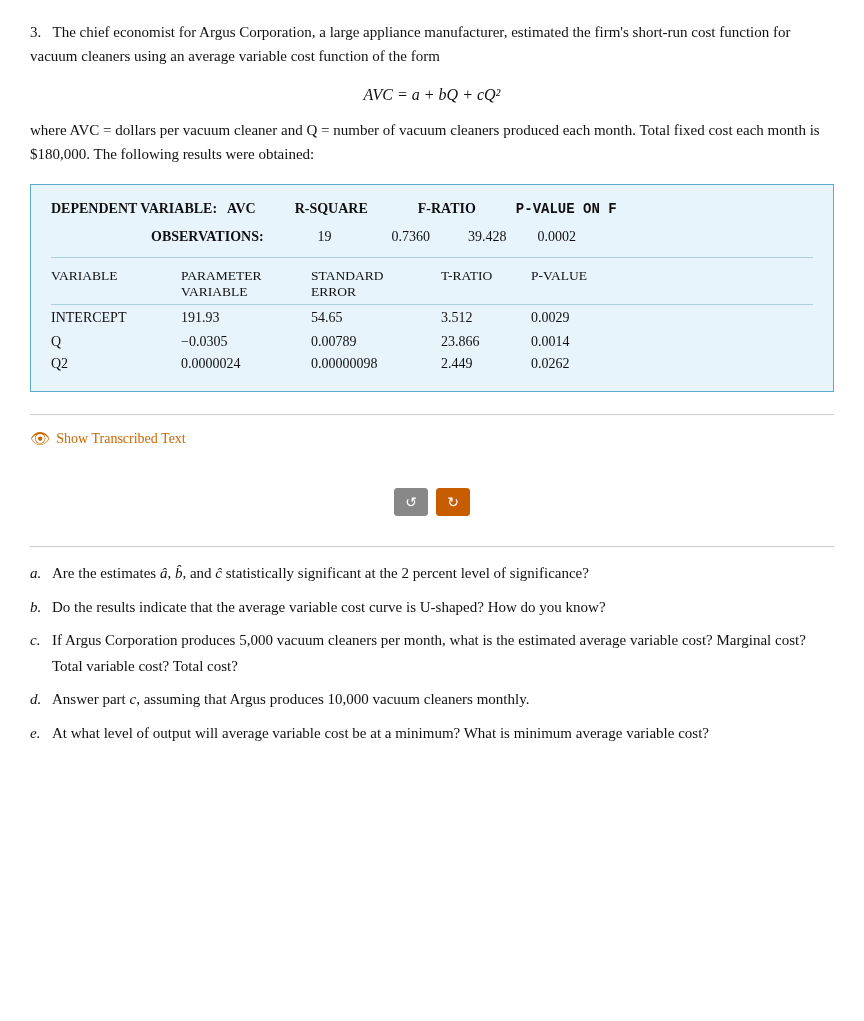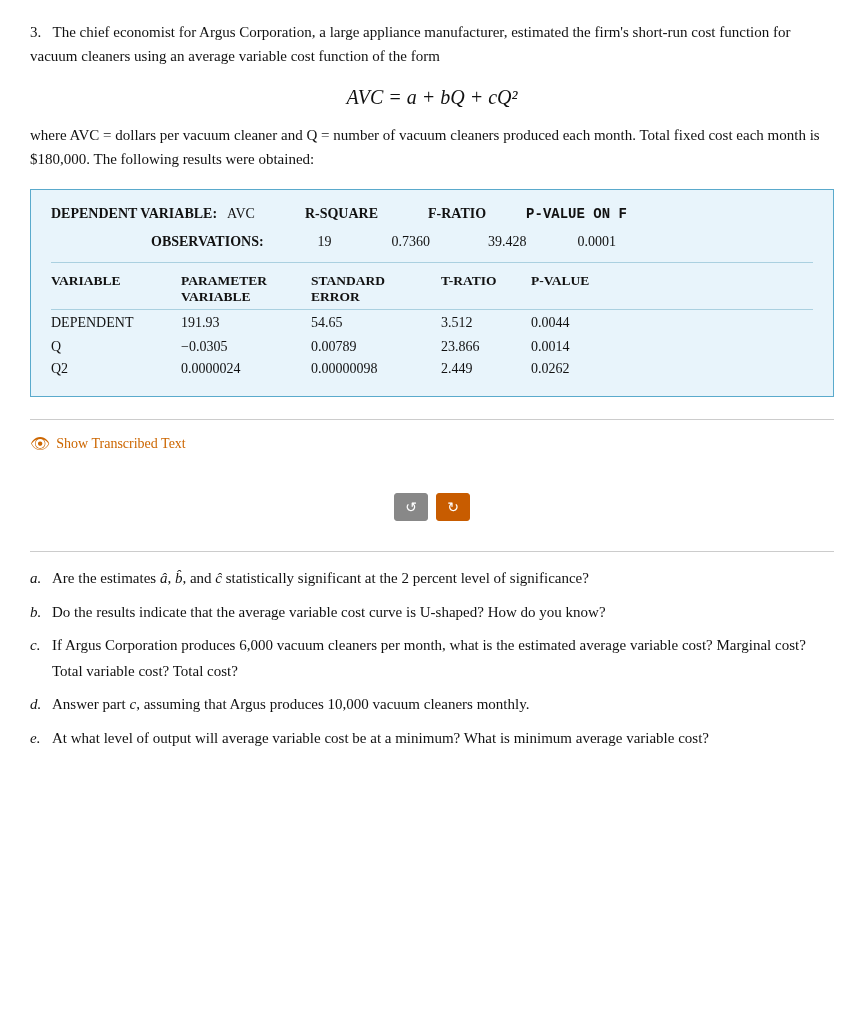--- a/index.html
+++ b/index.html
@@ -21,7 +21,7 @@
       text-align: center;
       margin: 14px 0;
       font-style: italic;
-      font-size: 20px;
+      font-size: 16px;
     }
 
     .stats-table-container {

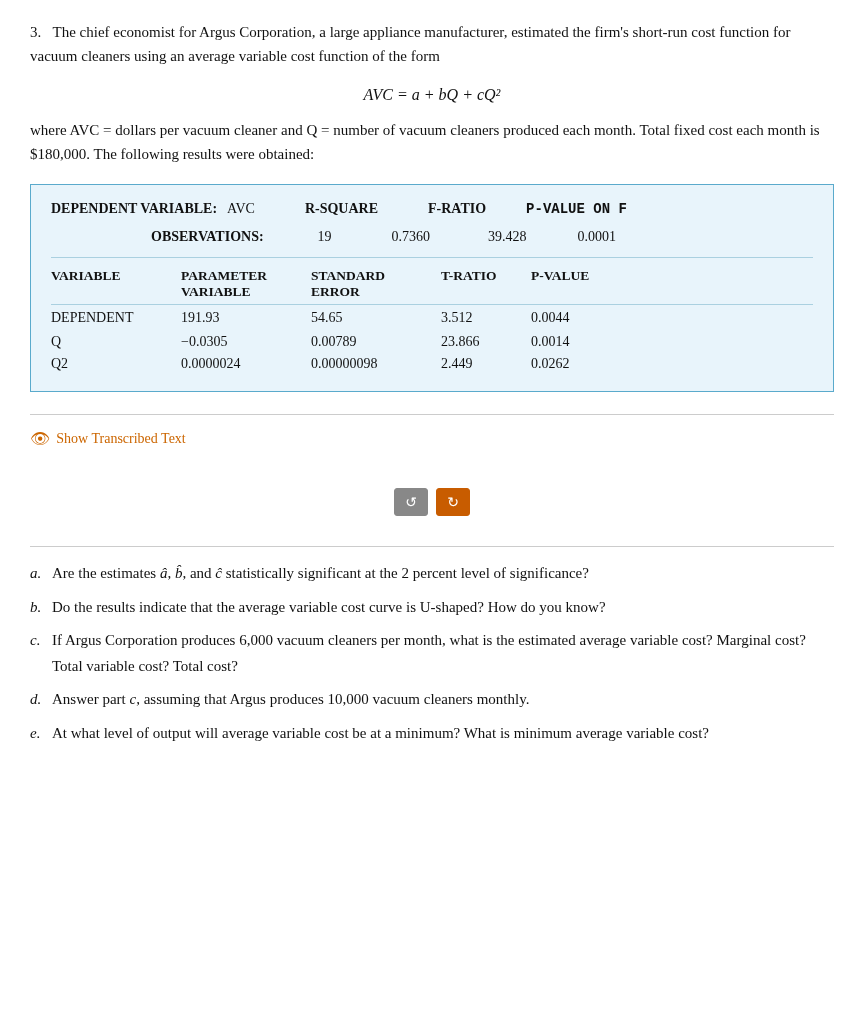--- a/index.html
+++ b/index.html
@@ -124,7 +124,7 @@
 
     <div style="display:flex; align-items:flex-end; gap:10px; margin-bottom:4px; font-size:14px;">
       <span style="font-weight:bold;">DEPENDENT VARIABLE:</span>
-      <span style="font-weight:normal; margin-right:40px;">AVC</span>
+      <span style="font-weight:bold; margin-right:29px;">AVC</span>
       <span style="font-weight:bold; margin-right:40px;">R-SQUARE</span>
       <span style="font-weight:bold; margin-right:30px;">F-RATIO</span>
       <span style="font-weight:bold;font-family:Liberation Mono, monospace;">P-VALUE ON F</span>

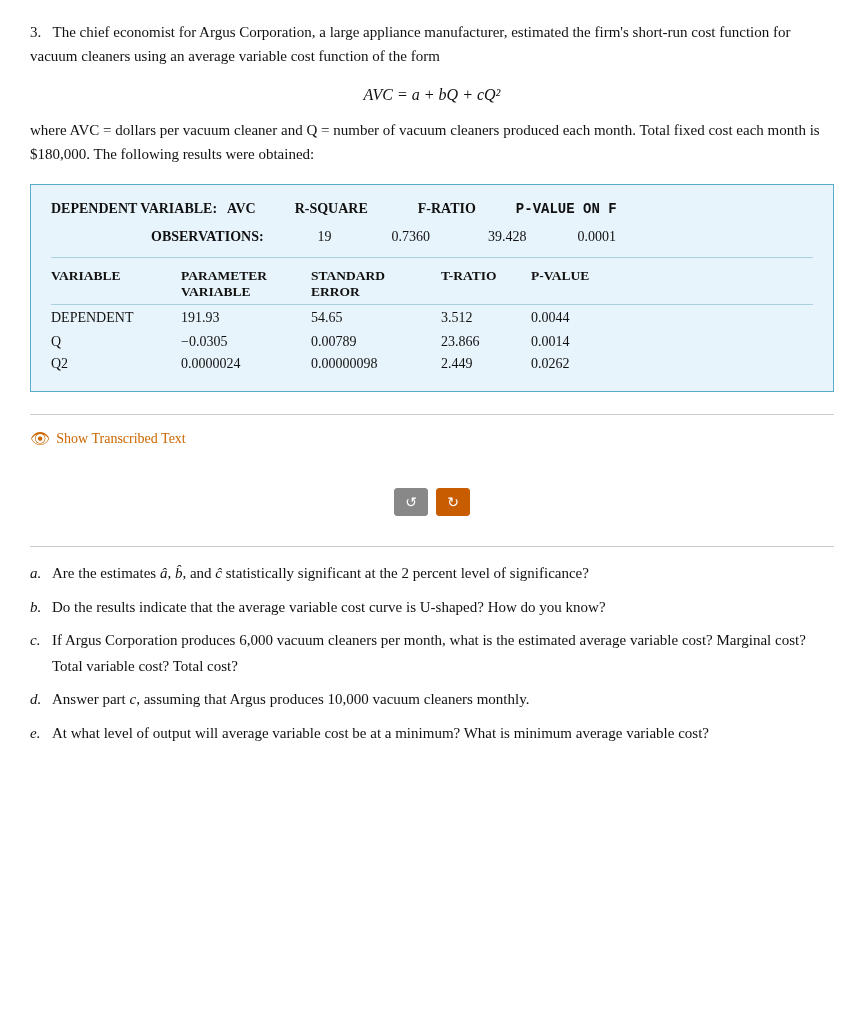--- a/index.html
+++ b/index.html
@@ -133,7 +133,7 @@
     <div style="display:flex; align-items:baseline; gap:10px; padding:8px 0 12px 0; font-size:14px; border-bottom: 1px solid #aad0e0;">
       <span style="font-weight:bold; margin-left:100px;">OBSERVATIONS:</span>
       <span style="margin-right:50px;margin-left:44px;">19</span>
-      <span style="margin-right:48px;">0.7360</span>
+      <span style="margin-right:28px;">0.7360</span>
       <span style="margin-right:41px;">39.428</span>
       <span>0.0001</span>
     </div>

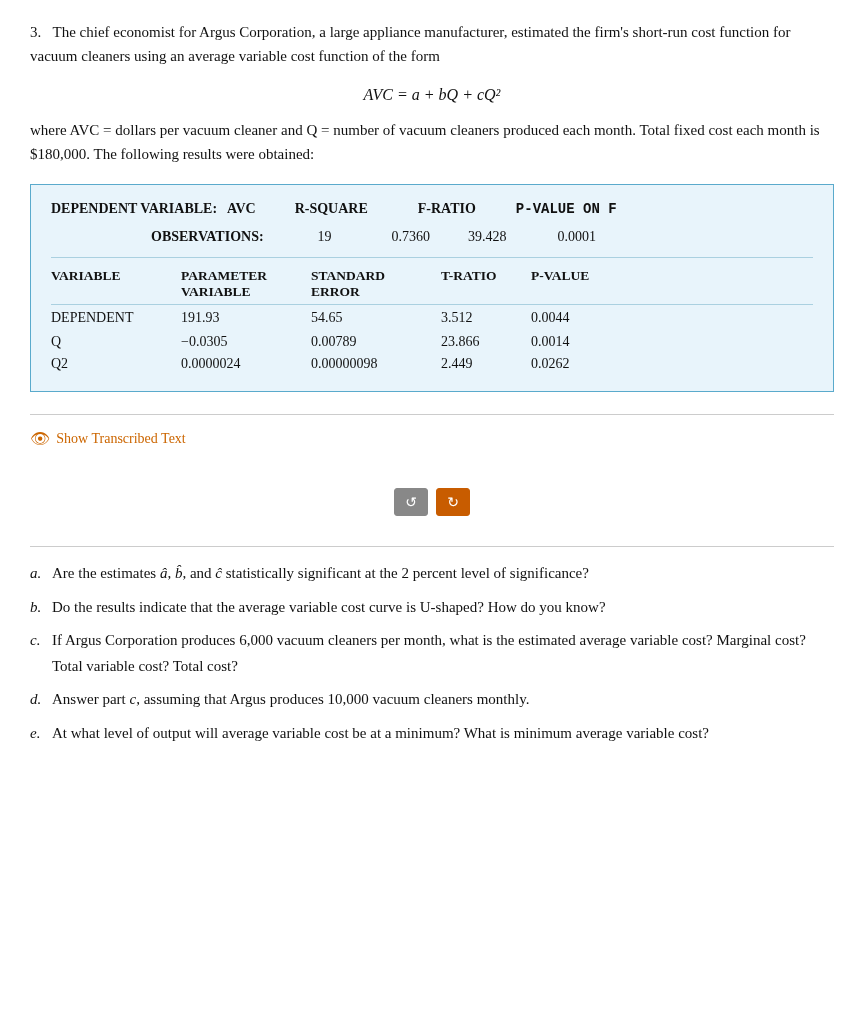--- a/index.html
+++ b/index.html
@@ -134,7 +134,7 @@
       <span style="font-weight:bold; margin-left:100px;">OBSERVATIONS:</span>
       <span style="margin-right:50px;margin-left:44px;">19</span>
       <span style="margin-right:28px;">0.7360</span>
-      <span style="margin-right:41px;">39.428</span>
+      <span style="margin-right:21px;">39.428</span>
       <span>0.0001</span>
     </div>
 

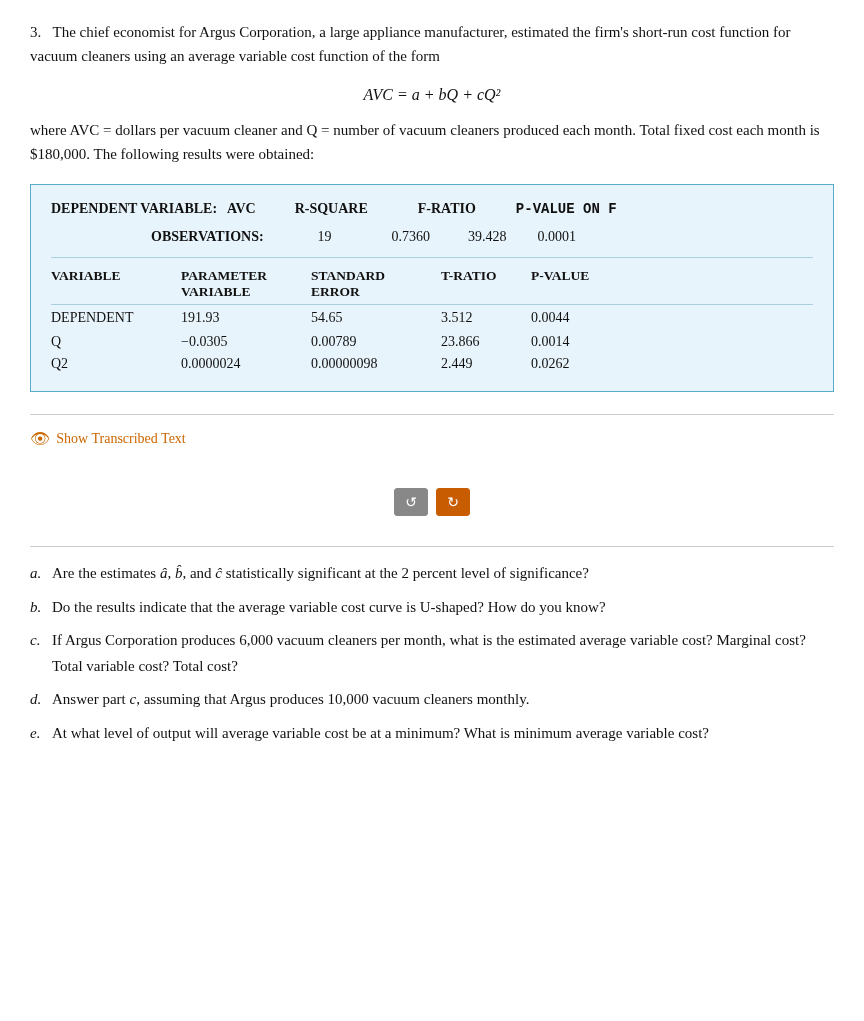--- a/index.html
+++ b/index.html
@@ -135,7 +135,7 @@
       <span style="margin-right:50px;margin-left:44px;">19</span>
       <span style="margin-right:28px;">0.7360</span>
       <span style="margin-right:21px;">39.428</span>
-      <span>0.0001</span>
+      <span>0.0002</span>
     </div>
 
     <div style="display:grid; grid-template-columns: 130px 130px 130px 90px 90px; padding:10px 0 4px 0; font-size:13.5px; font-weight:bold; border-bottom:1px solid #aad0e0;">

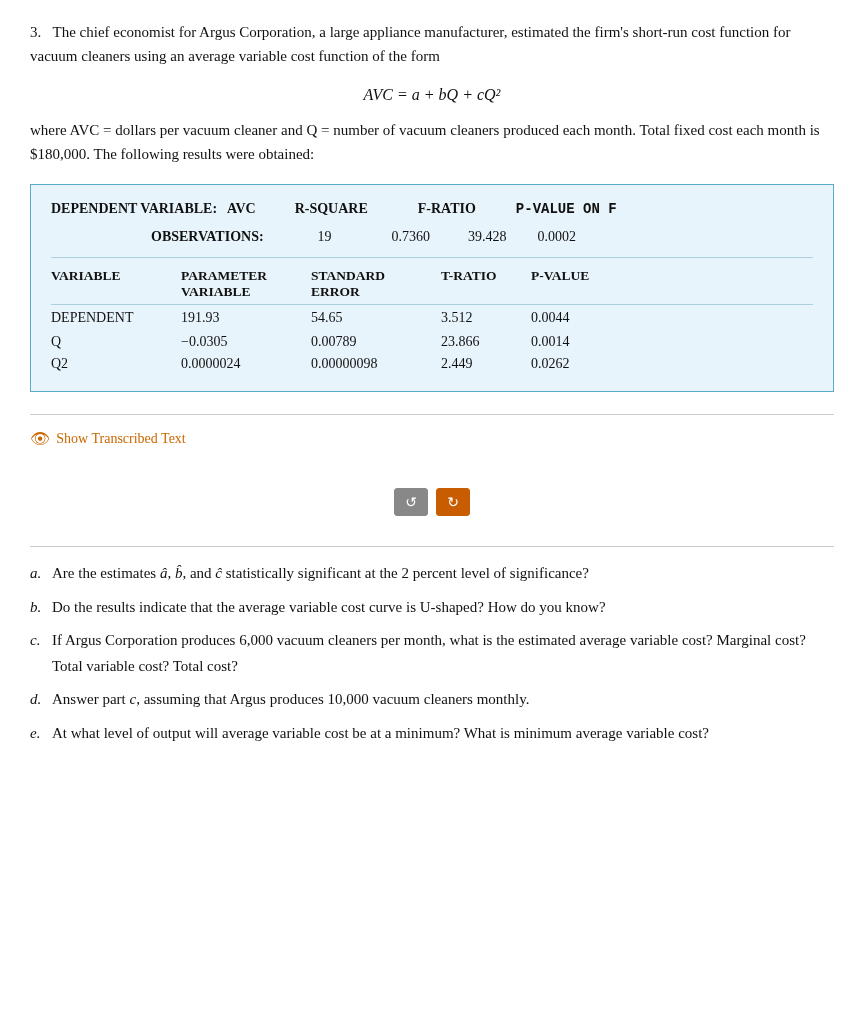--- a/index.html
+++ b/index.html
@@ -138,7 +138,7 @@
       <span>0.0002</span>
     </div>
 
-    <div style="display:grid; grid-template-columns: 130px 130px 130px 90px 90px; padding:10px 0 4px 0; font-size:13.5px; font-weight:bold; border-bottom:1px solid #aad0e0;">
+    <div style="display:grid; grid-template-columns: 130px 130px 130px 90px 90px; padding:10px 0 4px 0; font-size:13.5px; font-weight:normal; border-bottom:1px solid #aad0e0;">
       <div>VARIABLE</div>
       <div>
         <div>PARAMETER</div>

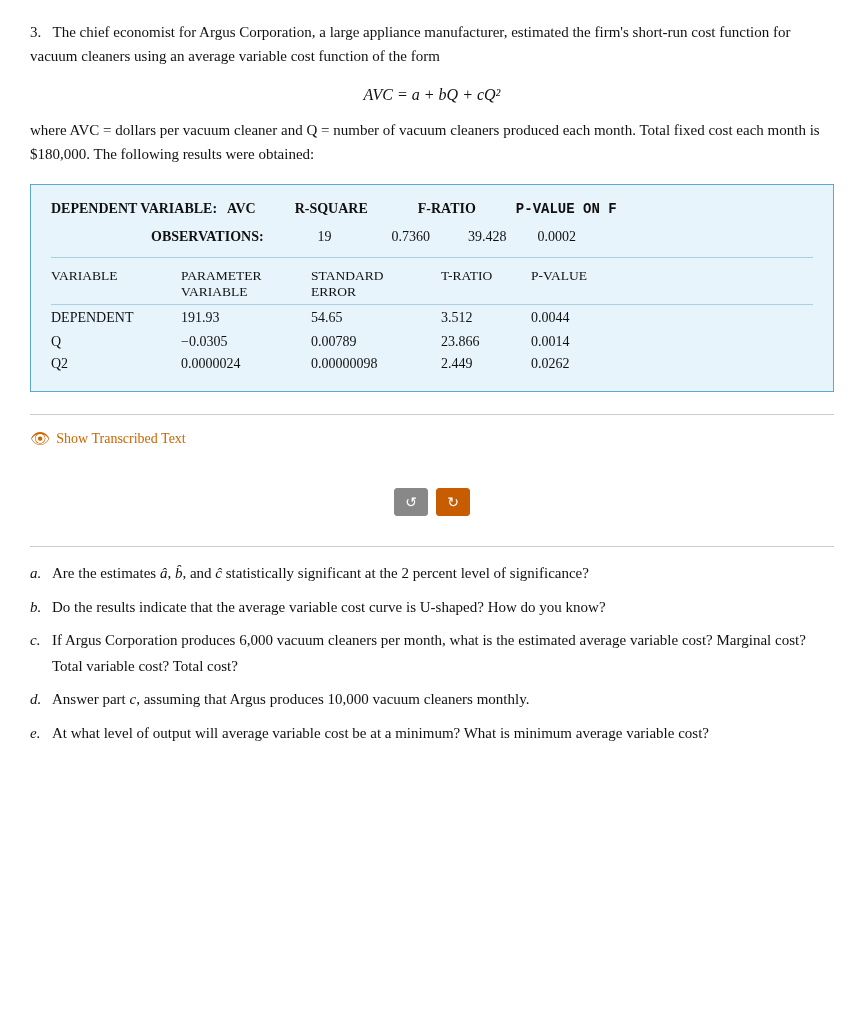--- a/index.html
+++ b/index.html
@@ -153,7 +153,7 @@
     </div>
 
     <div style="display:grid; grid-template-columns: 130px 130px 130px 90px 90px; padding:5px 0; font-size:14px;">
-      <div>DEPENDENT</div>
+      <div>INTERCEPT</div>
       <div>191.93</div>
       <div>54.65</div>
       <div>3.512</div>

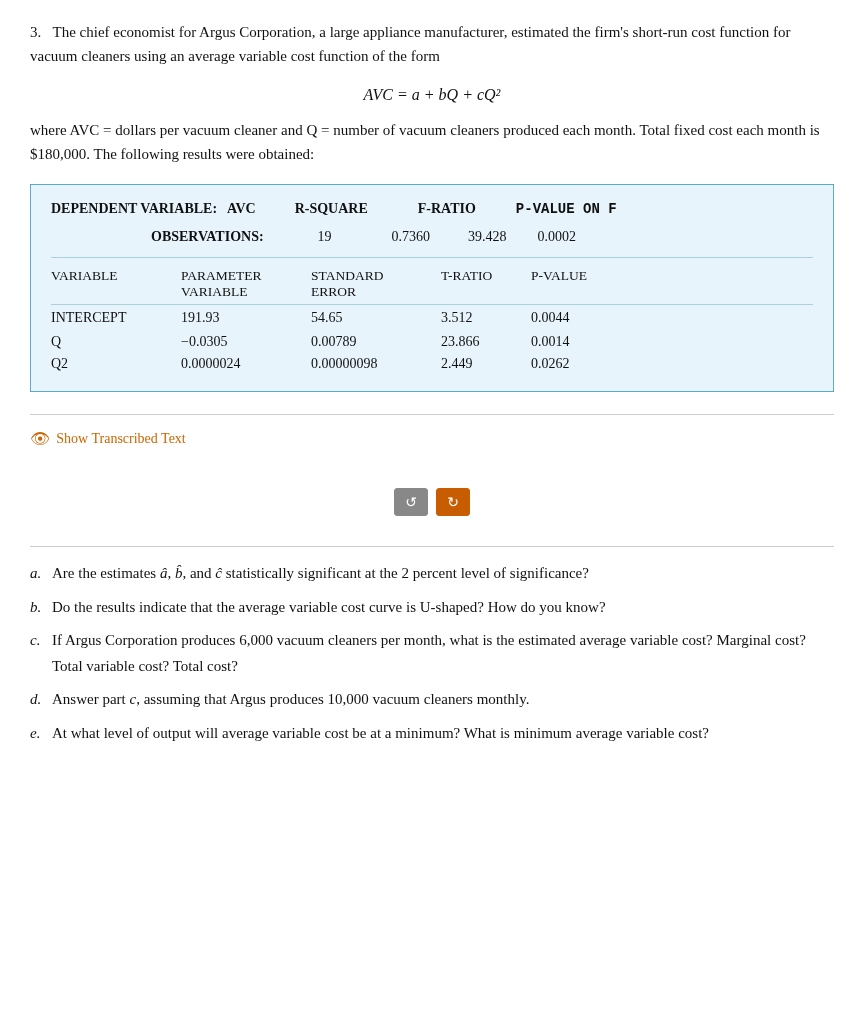--- a/index.html
+++ b/index.html
@@ -157,7 +157,7 @@
       <div>191.93</div>
       <div>54.65</div>
       <div>3.512</div>
-      <div>0.0044</div>
+      <div>0.0029</div>
     </div>
 
     <div style="display:grid; grid-template-columns: 130px 130px 130px 90px 90px; padding:3px 0; font-size:14px;">

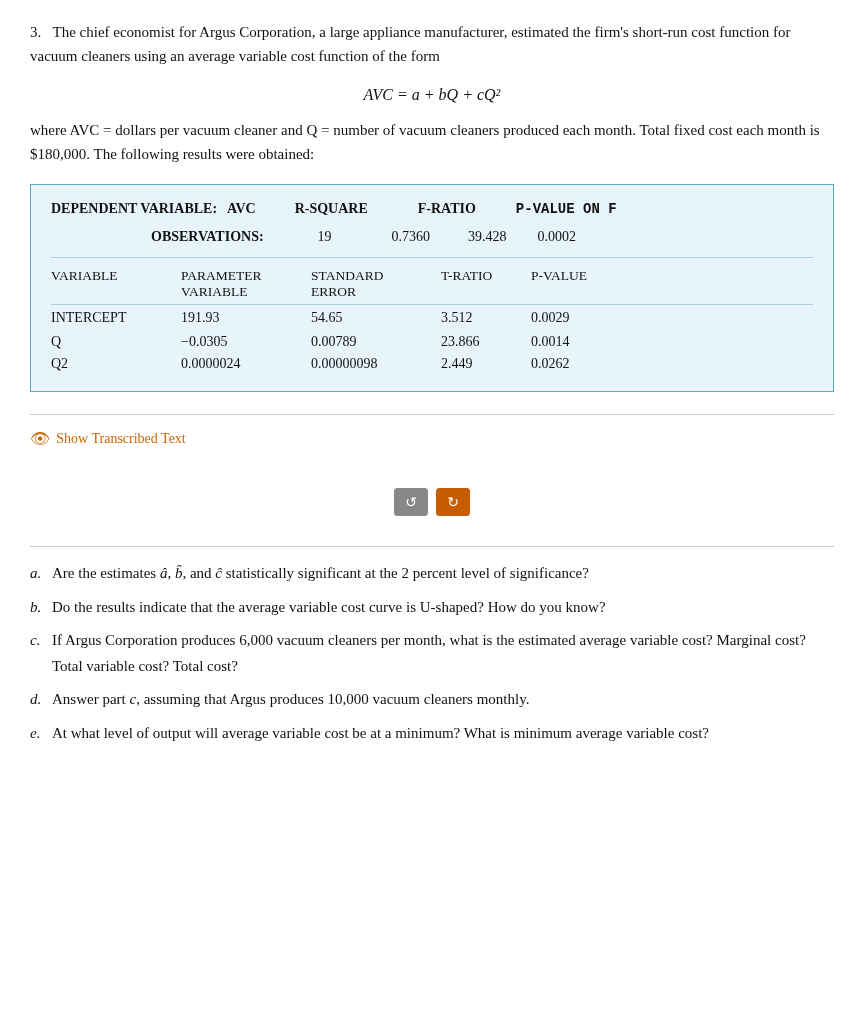--- a/index.html
+++ b/index.html
@@ -211,7 +211,7 @@
     <div class="q-item">
       <span class="q-label italic">c.</span>
       <span class="q-text">
-        If Argus Corporation produces 6,000 vacuum cleaners per month, what is the estimated average variable cost? Marginal cost? Total variable cost? Total cost?
+        If Argus Corporation produces 5,000 vacuum cleaners per month, what is the estimated average variable cost? Marginal cost? Total variable cost? Total cost?
       </span>
     </div>
 

